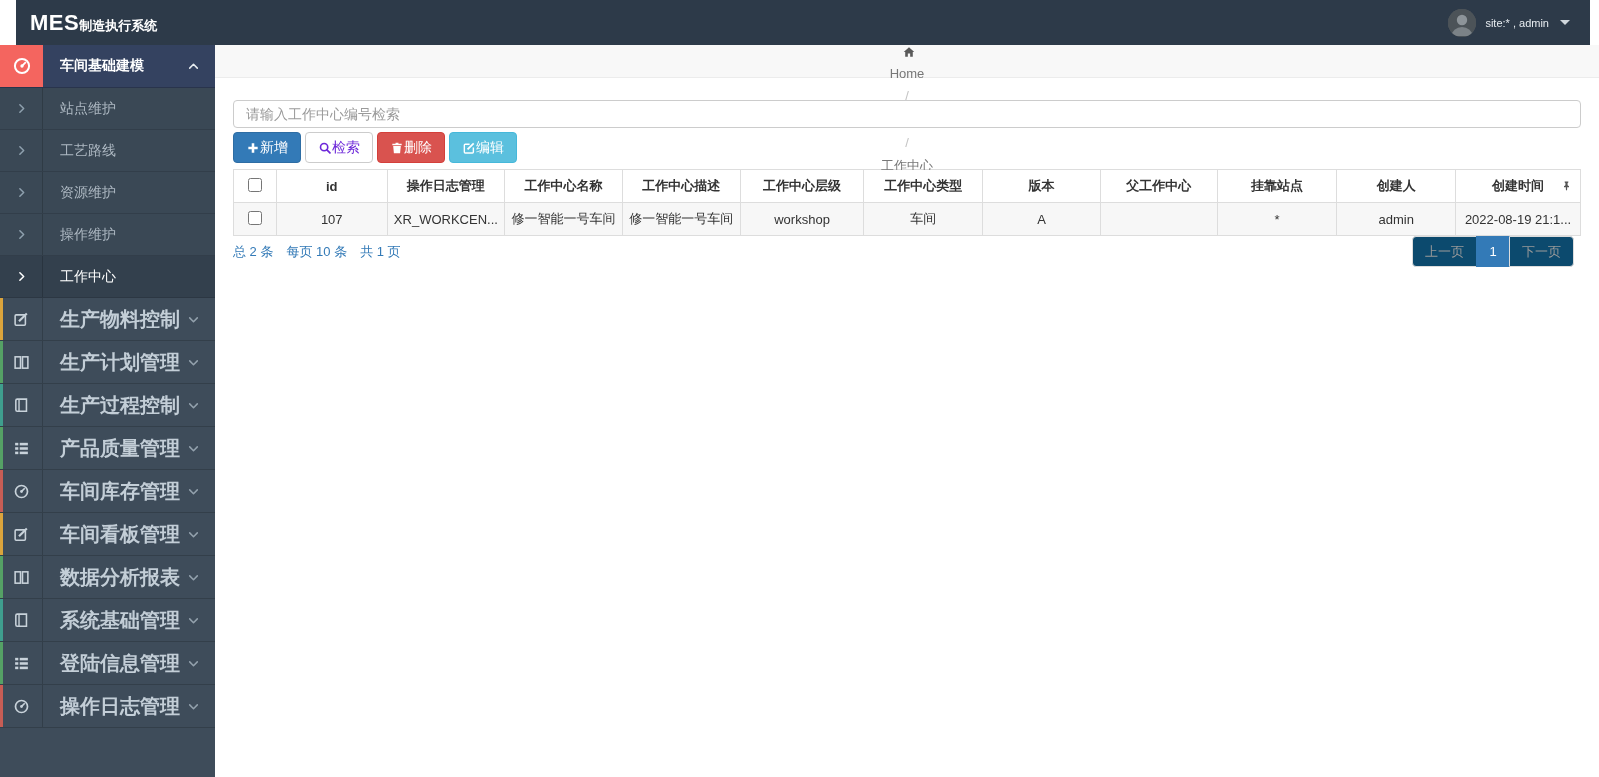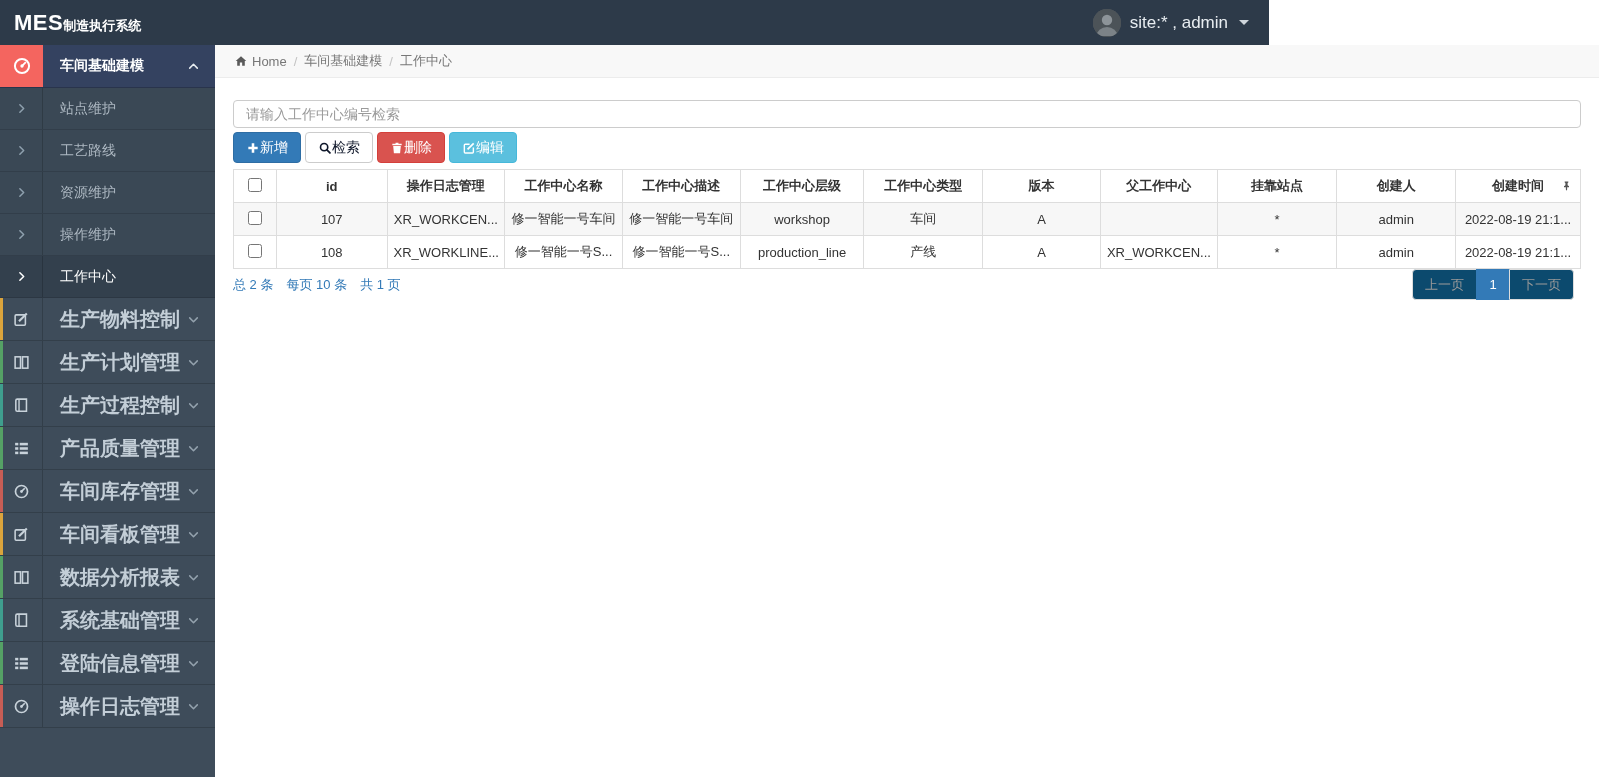--- a/index.html
+++ b/index.html
@@ -7,7 +7,7 @@
     font-family:"Liberation Sans", sans-serif; background:#fff; }
 
   
-  .navbar { position:fixed; top:0; left:0; width:1269px; height:45px;
+  .navbar { position:fixed; top:0; left:16px; width:1574px; height:45px;
     background:#2d3a49; display:flex; align-items:center; justify-content:space-between;
     z-index:20; }
   .logo { padding-left:14px; color:#fff; display:flex; align-items:baseline; cursor:pointer;}

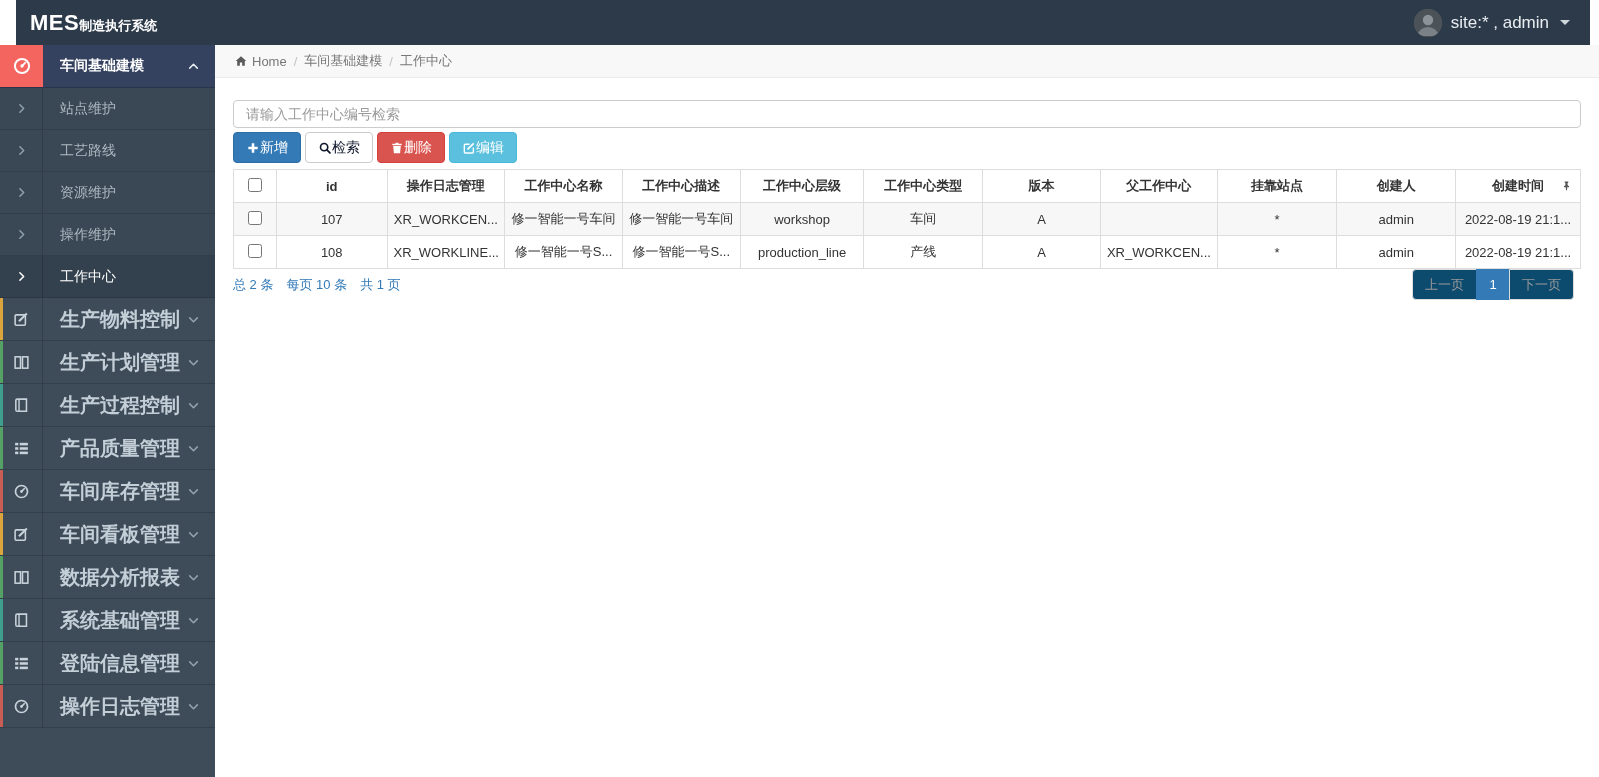--- a/index.html
+++ b/index.html
@@ -14,7 +14,7 @@
   .logo .mes { font-size:22px; font-weight:bold; letter-spacing:.5px; }
   .logo .rest { font-size:13px; font-weight:bold; }
   .user-menu { display:flex; align-items:center; gap:9px; padding-right:20px;
-    color:#e8edf1; font-size:17px; cursor:pointer; }
+    color:#e8edf1; font-size:11px; cursor:pointer; }
   .avatar { width:28px; height:28px; border-radius:50%; overflow:hidden; flex:none;
     background:#565c61; }
   .caret-down { width:0; height:0; border-left:5px solid transparent;

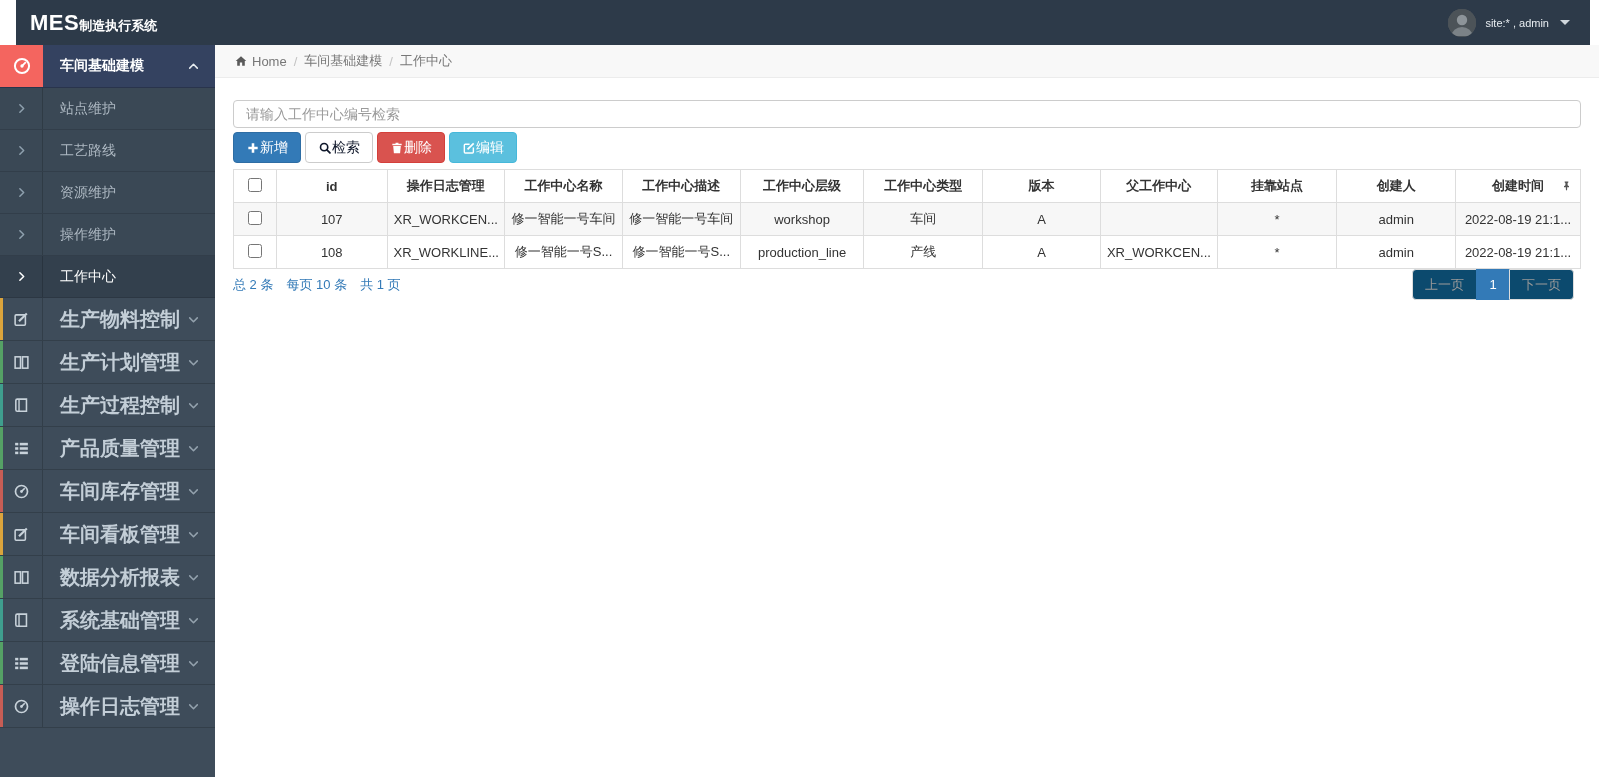--- a/index.html
+++ b/index.html
@@ -55,7 +55,7 @@
   .main { position:absolute; top:45px; left:215px; width:1384px; height:732px;
     background:#fff; }
   .breadcrumb-bar { height:33px; background:#f8f8f8; border-bottom:1px solid #ececec;
-    display:flex; align-items:center; padding:0 19px; font-size:13px; color:#777; gap:7px; }
+    display:flex; align-items:center; padding:0 19px; font-size:13px; color:#777; gap:7px;flex-direction:column; }
   .breadcrumb-bar .crumb { color:#777; }
   .breadcrumb-bar .crumb.link { cursor:pointer; }
   .breadcrumb-bar .sep { color:#c3c3c3; }

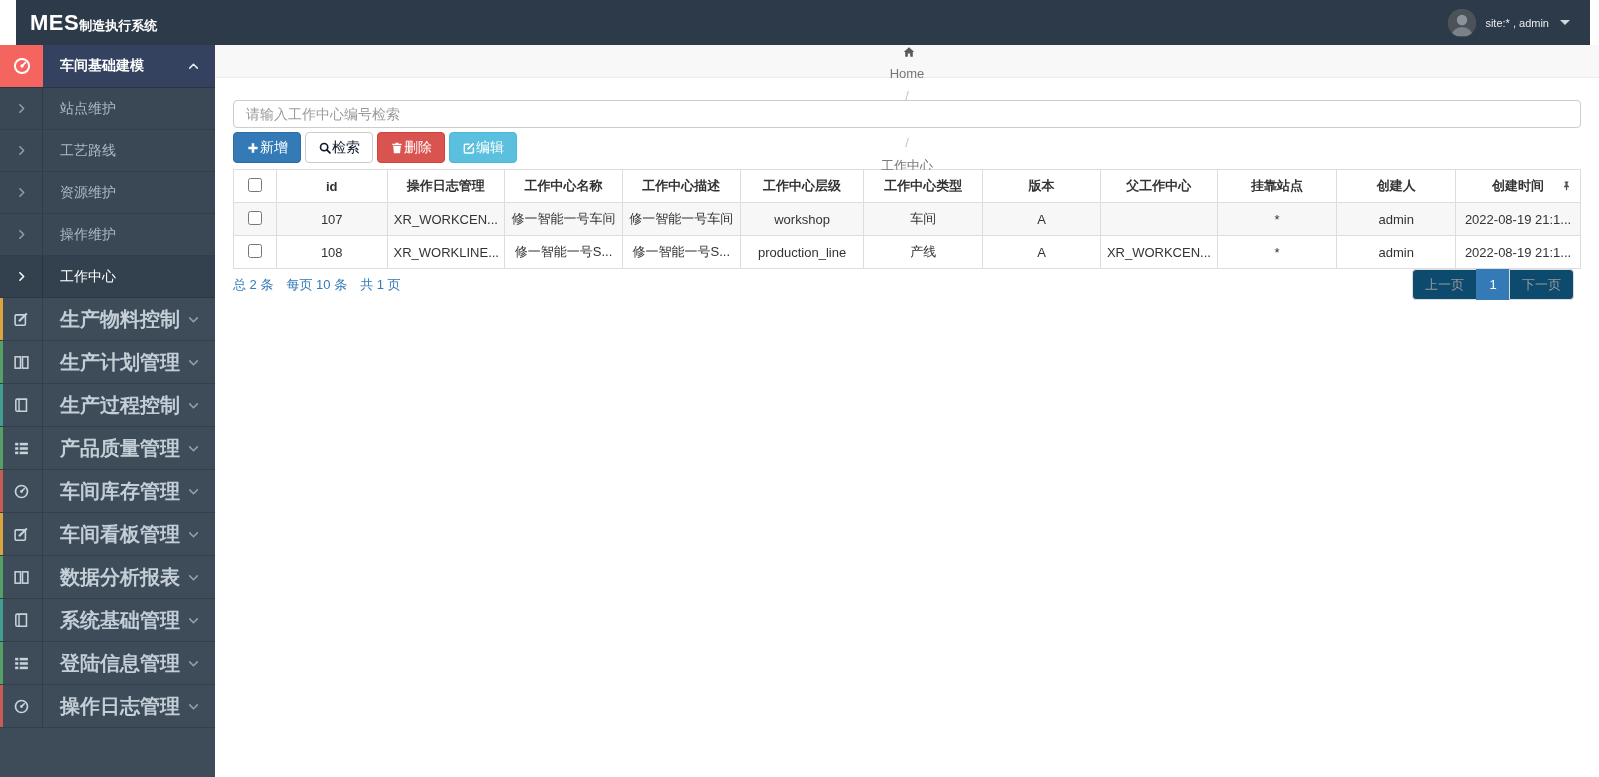--- a/index.html
+++ b/index.html
@@ -72,7 +72,7 @@
     display:inline-flex; align-items:center; cursor:pointer;
     border:1px solid transparent; font-family:"Liberation Sans", sans-serif; }
   .btn-primary { background:#337ab7; border-color:#2e6da4; color:#fff; }
-  .btn-default { background:#fff; border-color:#ccc; color:#0f172a; }
+  .btn-default { background:#fff; border-color:#ccc; color:#6d28d9; }
   .btn-danger  { background:#d9534f; border-color:#d43f3a; color:#fff; }
   .btn-info    { background:#5bc0de; border-color:#46b8da; color:#fff; }
   .btn .bic { width:14px; height:14px; display:block; }

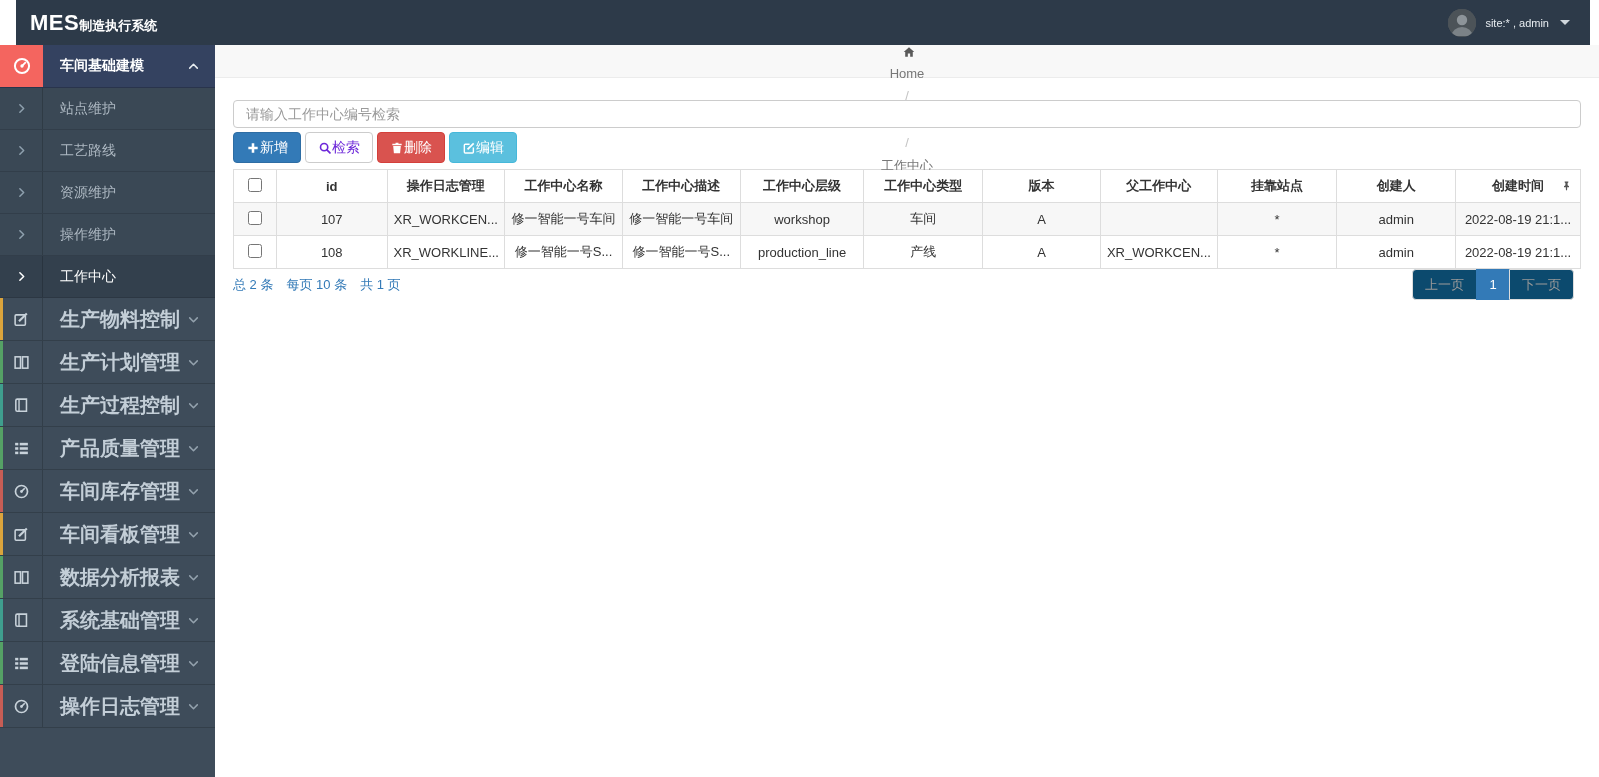--- a/index.html
+++ b/index.html
@@ -492,20 +492,6 @@
             <td>admin</td>
             <td>2022-08-19 21:1...</td>
           </tr>
-          <tr>
-            <td><input type="checkbox" style=""></td>
-            <td>108</td>
-            <td>XR_WORKLINE...</td>
-            <td>修一智能一号S...</td>
-            <td>修一智能一号S...</td>
-            <td>production_line</td>
-            <td>产线</td>
-            <td>A</td>
-            <td>XR_WORKCEN...</td>
-            <td>*</td>
-            <td>admin</td>
-            <td>2022-08-19 21:1...</td>
-          </tr>
         </tbody>
     </table>
 

